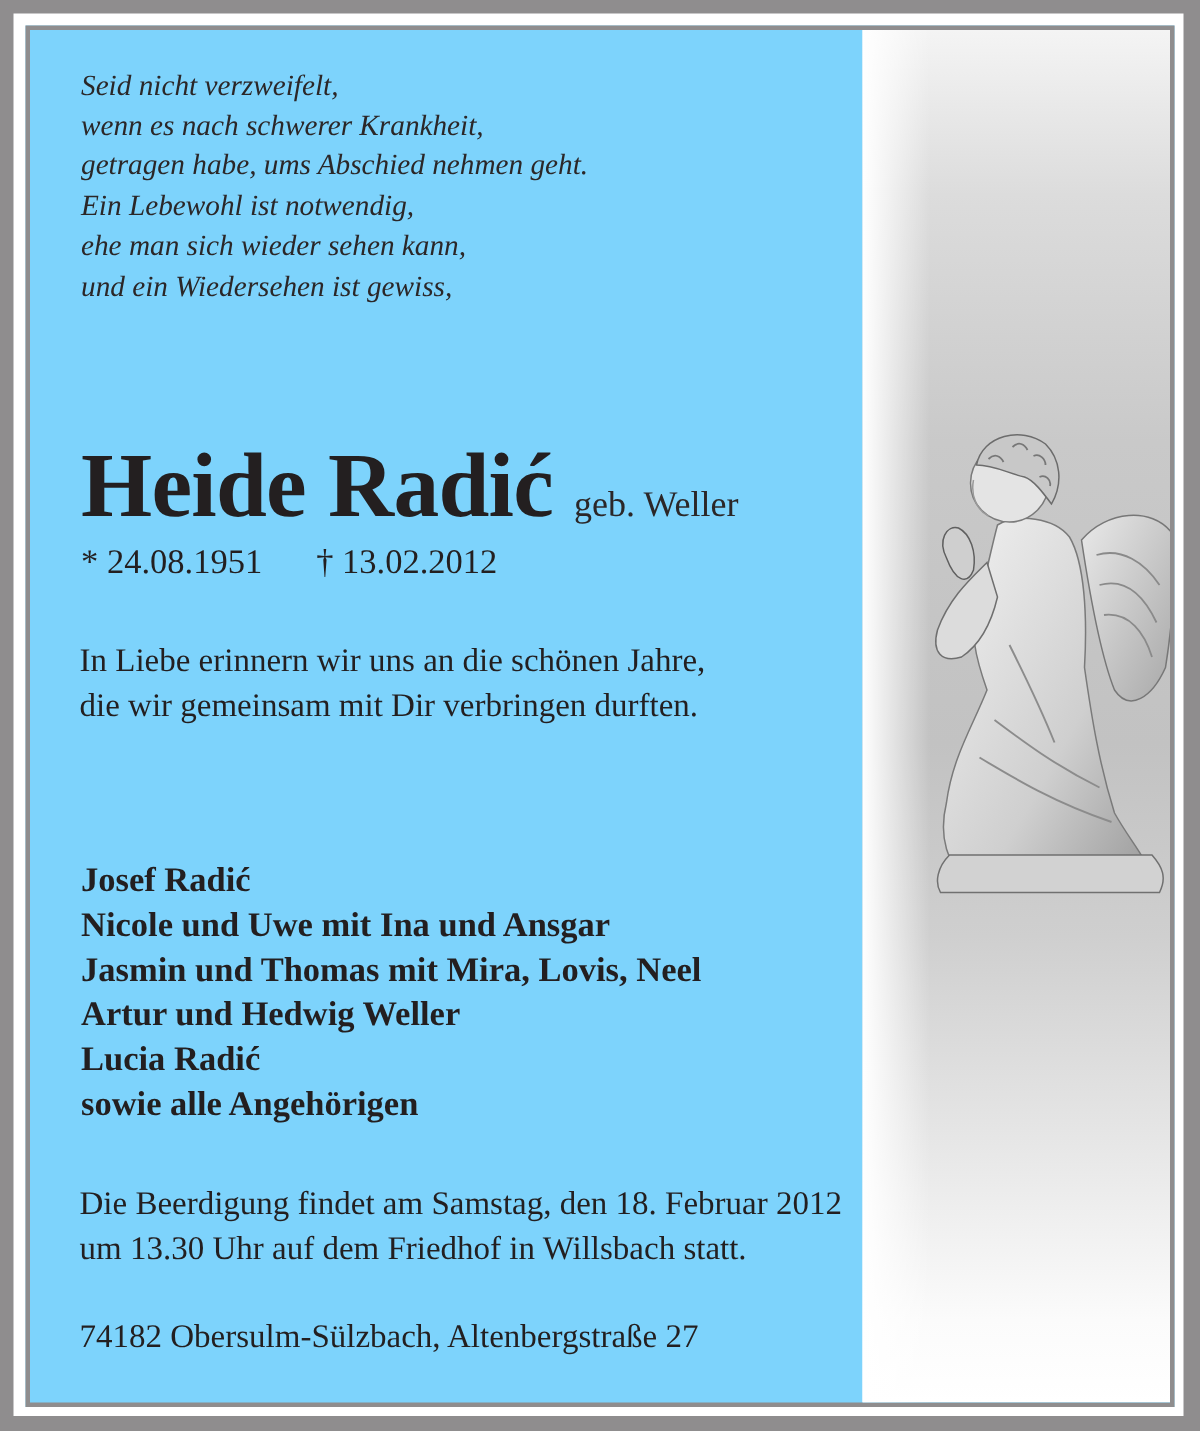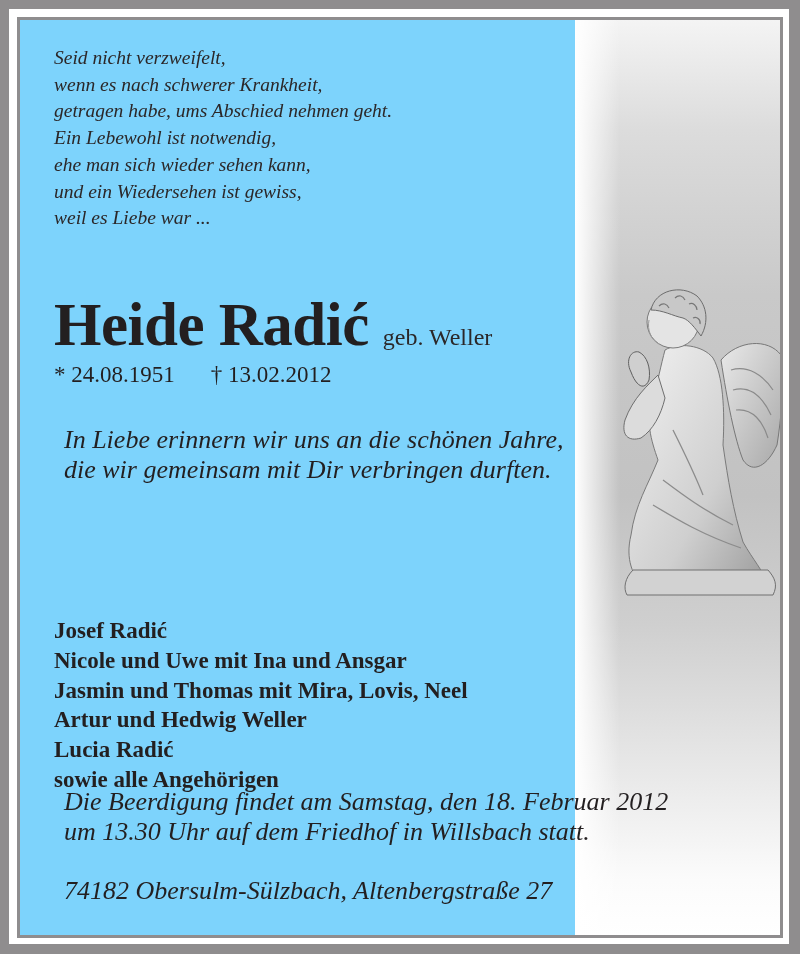--- a/index.html
+++ b/index.html
@@ -104,7 +104,6 @@
     <div>Ein Lebewohl ist notwendig,</div>
     <div>ehe man sich wieder sehen kann,</div>
     <div>und ein Wiedersehen ist gewiss,</div>
-    <div>weil es Liebe war ...</div>
   </div>
 
   <div class="name-line">

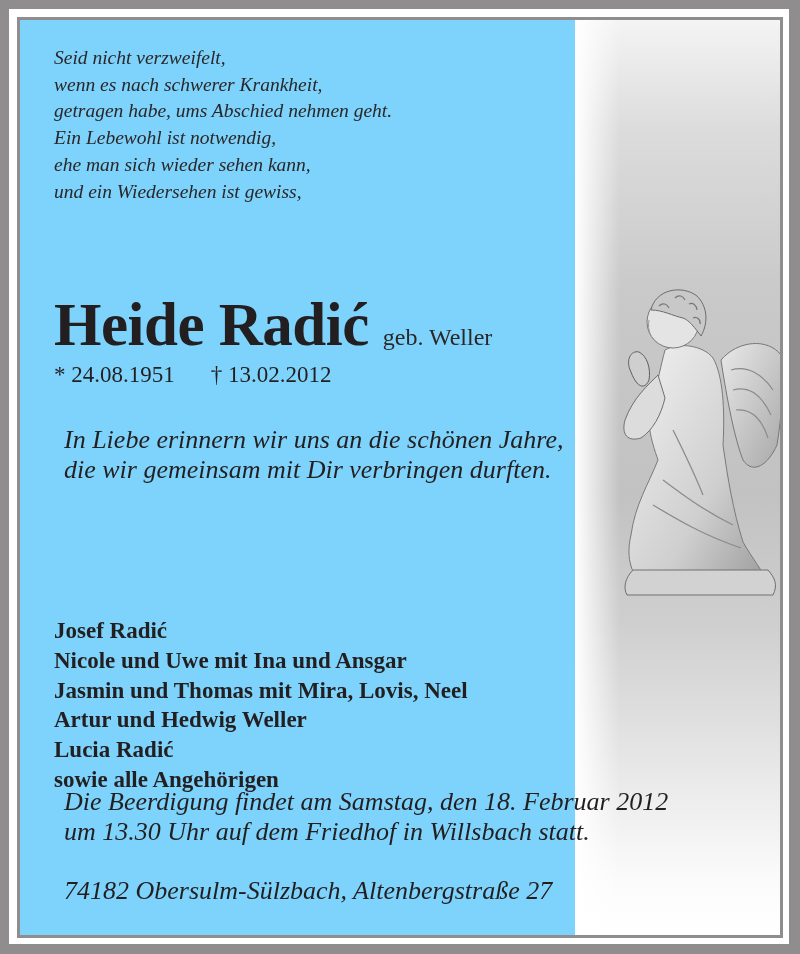--- a/index.html
+++ b/index.html
@@ -49,7 +49,7 @@
   }
   .dates .death { margin-left: 36px; }
   .body-text {
-    position: absolute; left: 44px; font-size: 26px; line-height: 29.8px; white-space: nowrap; font-style: italic;
+    position: absolute; left: 33px; font-size: 22px; line-height: 29.8px; white-space: nowrap;
   }
   .family {
     position: absolute; left: 34px; top: 552px; font-size: 23px; line-height: 29.8px;

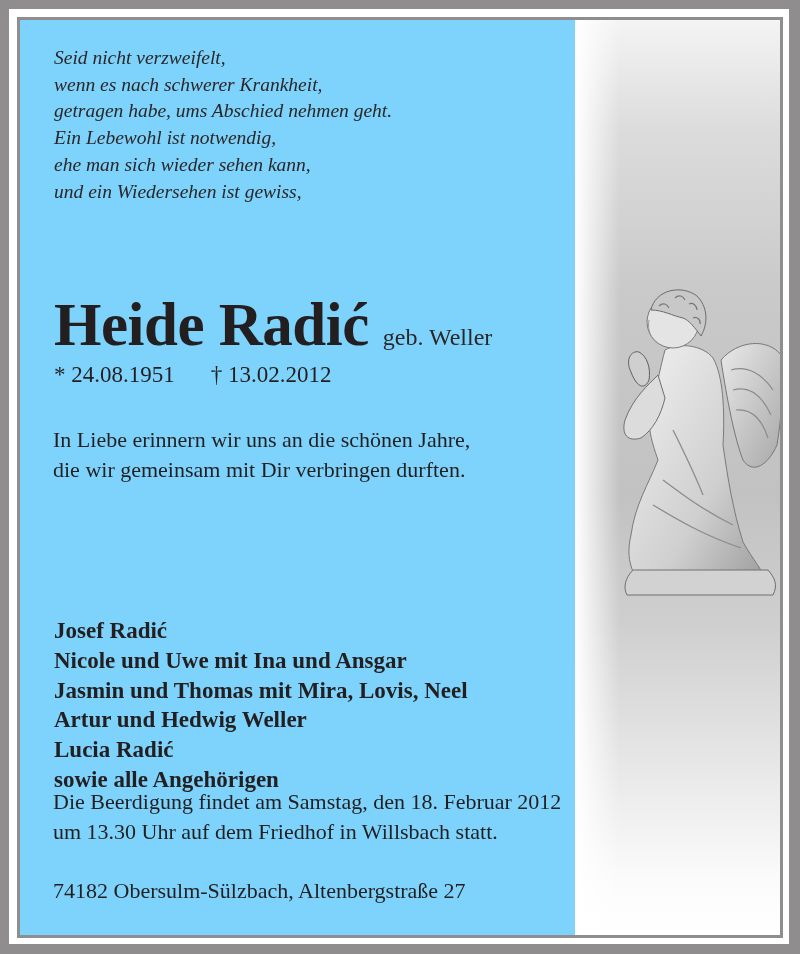--- a/index.html
+++ b/index.html
@@ -53,7 +53,7 @@
   }
   .family {
     position: absolute; left: 34px; top: 552px; font-size: 23px; line-height: 29.8px;
-    font-weight: bold; white-space: nowrap; margin-top: 44px;
+    font-weight: bold; white-space: nowrap;
   }
 </style>
 </head>

